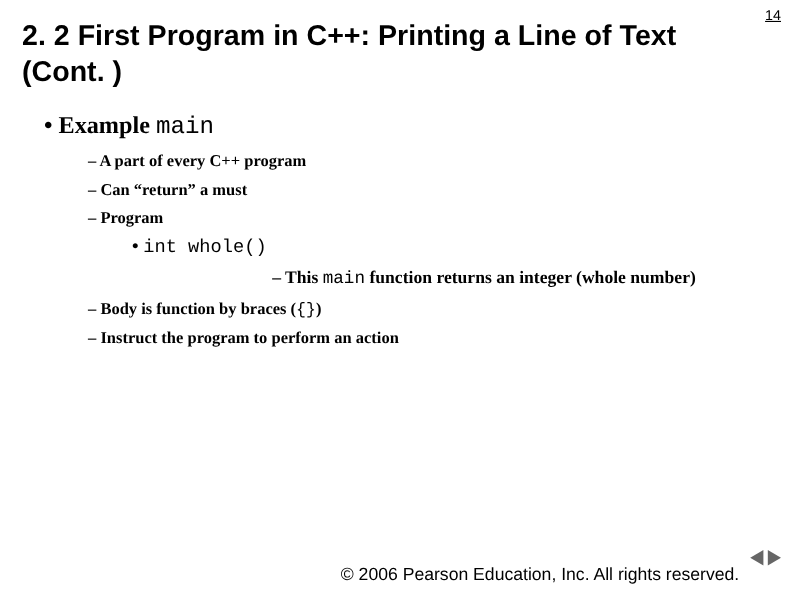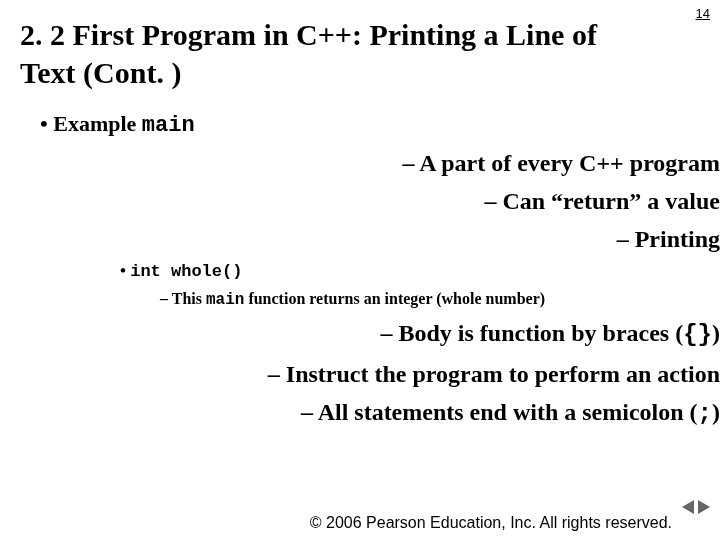--- a/index.html
+++ b/index.html
@@ -22,9 +22,9 @@
     text-decoration: underline;
   }
   .title {
-    font-family: Liberation Serif, serif;
+    font-family: Liberation Sans, sans-serif;
     font-weight: bold;
-    font-size: 30px;
+    font-size: 26px;
     margin: 16px 70px 18px 20px;
     line-height: 1.25;
   }

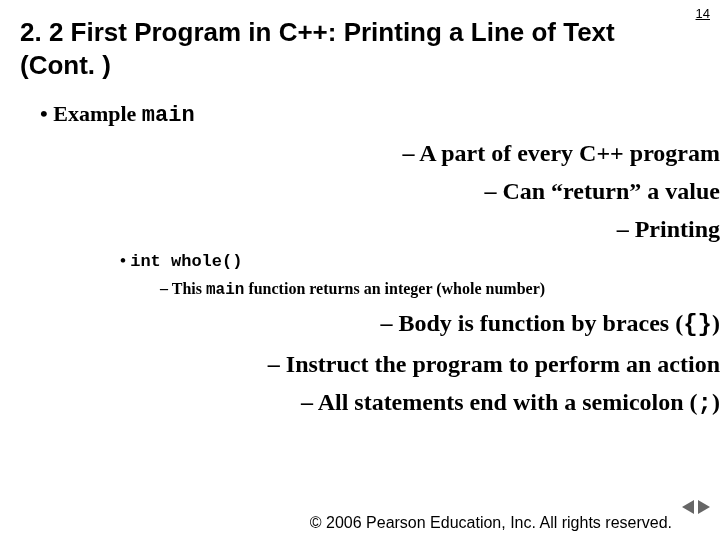--- a/index.html
+++ b/index.html
@@ -62,7 +62,7 @@
   .bullet-dash::before { content: "–  "; }
   .mono {
     font-family: "Courier New", Courier, monospace;
-    font-weight: bold;
+    font-weight: normal;
   }
   .footer {
     position: absolute;

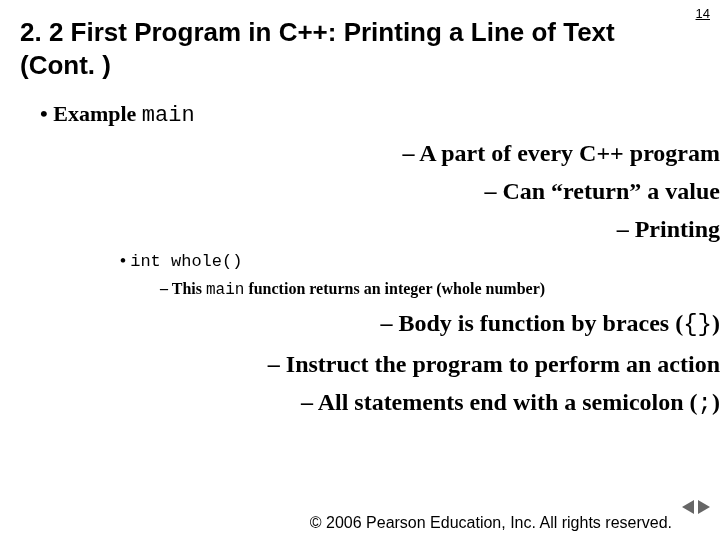--- a/index.html
+++ b/index.html
@@ -42,9 +42,8 @@
   .lvl2 {
     margin-left: 60px;
     font-weight: bold;
-    font-size: 24px;
+    font-size: 15px;
     margin-top: 6px;
-    text-align: right;
   }
   .lvl3 {
     margin-left: 100px;

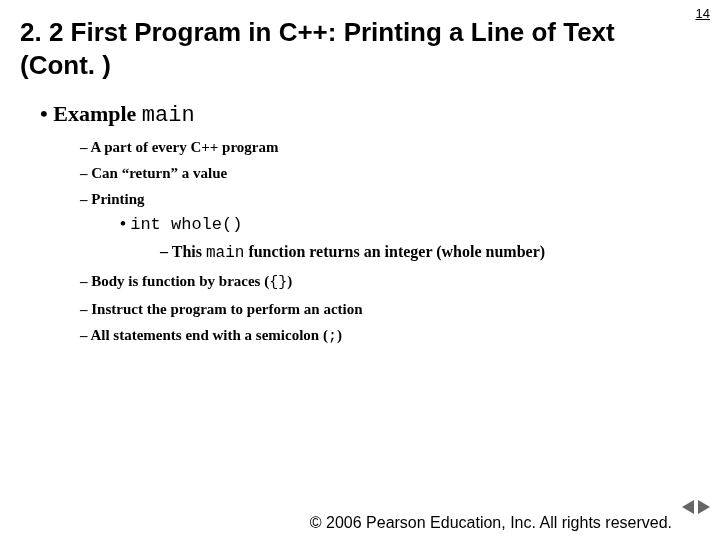--- a/index.html
+++ b/index.html
@@ -101,7 +101,7 @@
   <div class="lvl2 bullet-dash">A part of every C++ program</div>
 
 
-  <div class="lvl2 bullet-dash">Can “return” a value</div>
+  <div class="lvl2 bullet-dash">Can “return” a must</div>
 
   <div class="lvl2 bullet-dash">Printing</div>
 

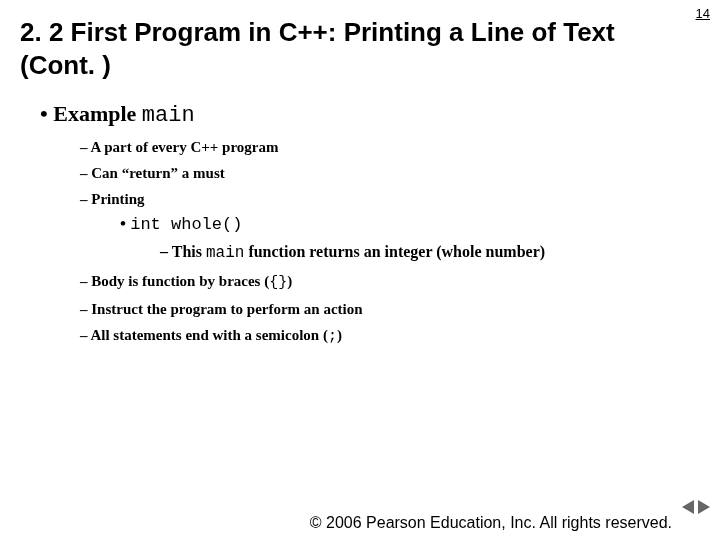--- a/index.html
+++ b/index.html
@@ -103,7 +103,7 @@
 
   <div class="lvl2 bullet-dash">Can “return” a must</div>
 
-  <div class="lvl2 bullet-dash">Printing</div>
+  <div class="lvl2 bullet-dash">Program</div>
 
   <div class="lvl3 bullet-dot">
     <span class="mono">int whole()</span>

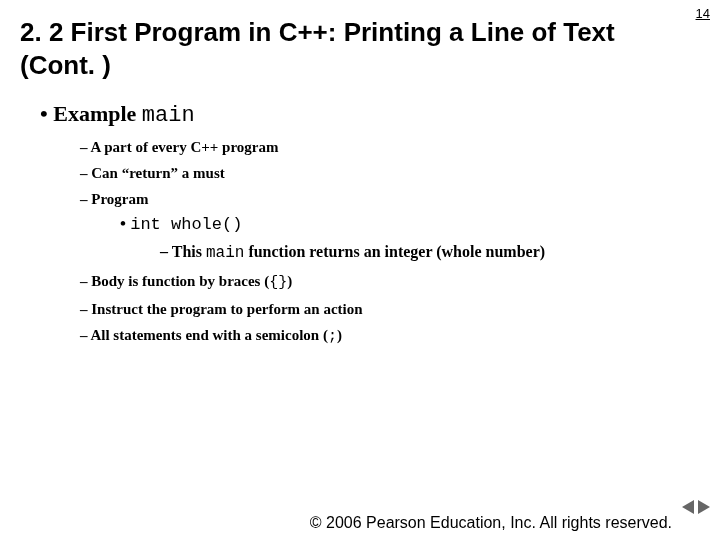--- a/index.html
+++ b/index.html
@@ -56,6 +56,7 @@
     font-weight: bold;
     font-size: 16px;
     margin-top: 4px;
+    text-align: center;
   }
   .bullet-dot::before { content: "• "; }
   .bullet-dash::before { content: "–  "; }

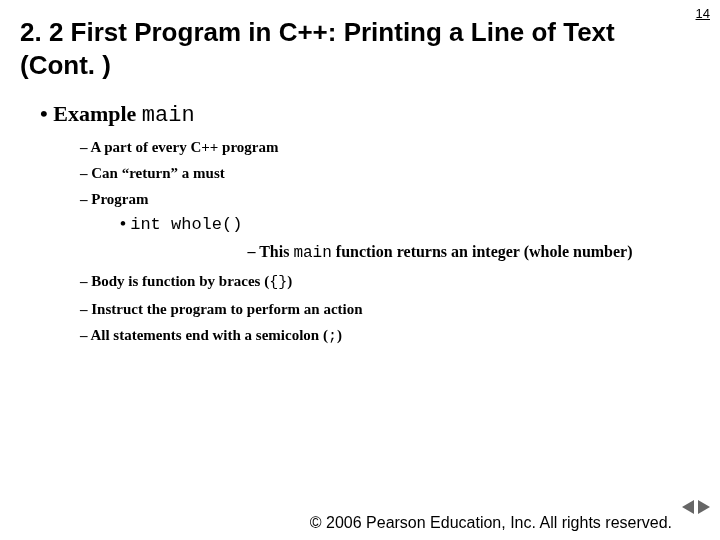--- a/index.html
+++ b/index.html
@@ -121,9 +121,6 @@
 
   <div class="lvl2 bullet-dash">Instruct the program to perform an action</div>
 
-  <div class="lvl2 bullet-dash">
-    <span>All statements end with a semicolon (</span><span class="mono">;</span><span>)</span>
-  </div>
 
 </div>
 

